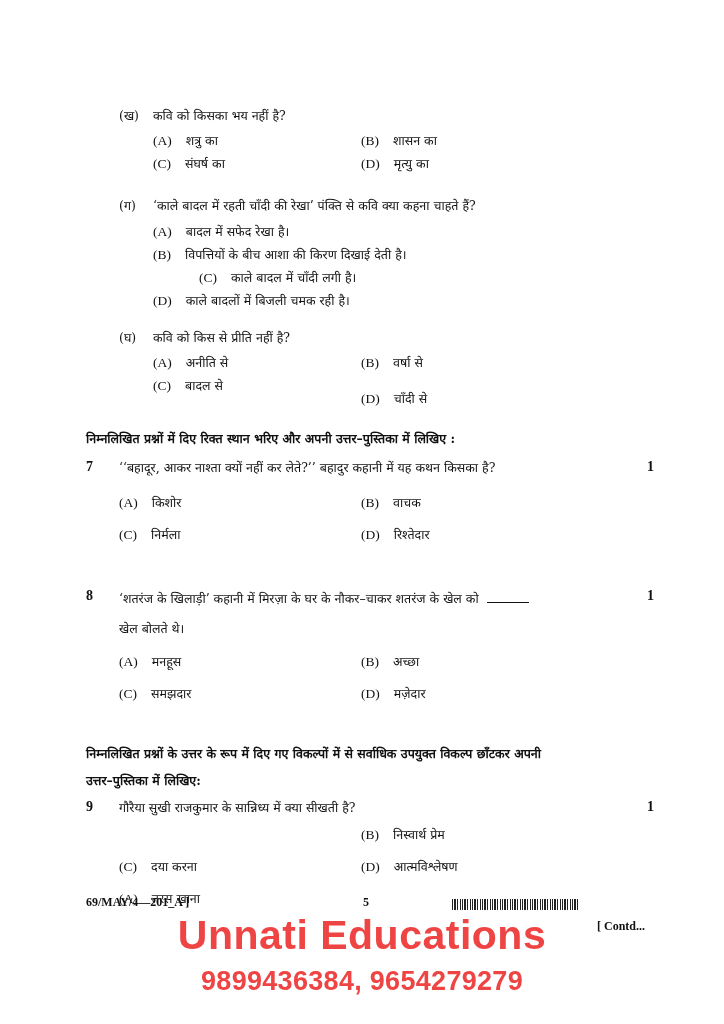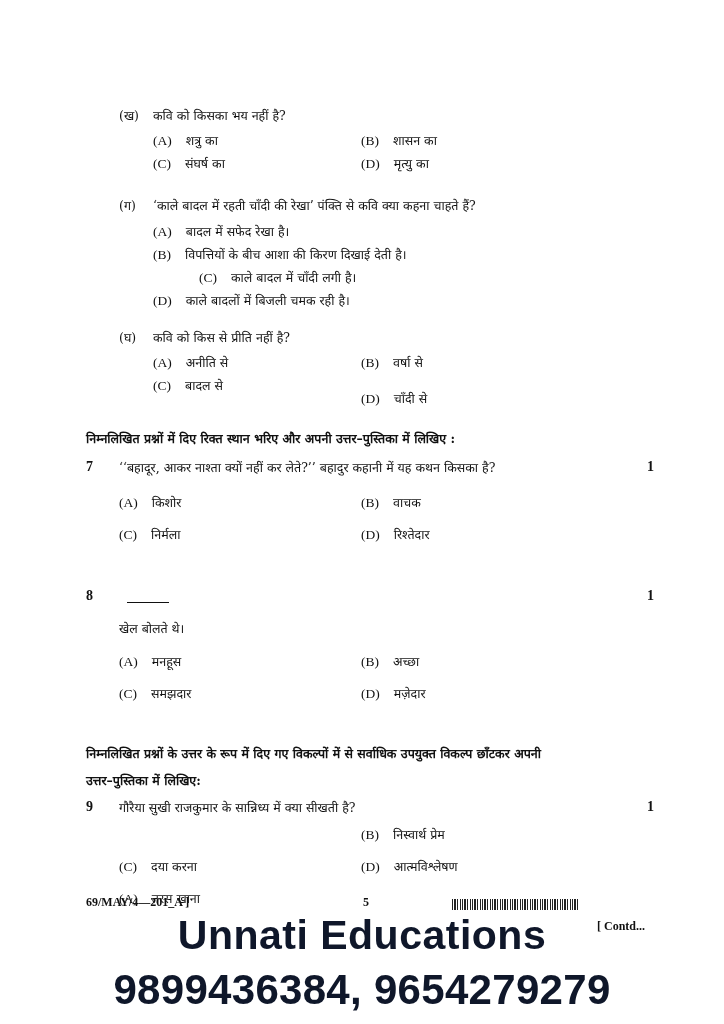--- a/index.html
+++ b/index.html
@@ -75,7 +75,7 @@
 <div>
   <span class="abs qnum" style="left:86px; top:588px;">8</span>
   <div class="abs" style="left:119px; top:588px;">
-    <span class="blank"></span>
+    <span class="txt">‘शतरंज के खिलाड़ी’ कहानी में मिरज़ा के घर के नौकर–चाकर शतरंज के खेल को</span><span class="blank"></span>
   </div>
   <span class="abs marks" style="left:647px; top:588px;">1</span>
   <span class="abs txt" style="left:119px; top:620px;">खेल बोलते थे।</span>

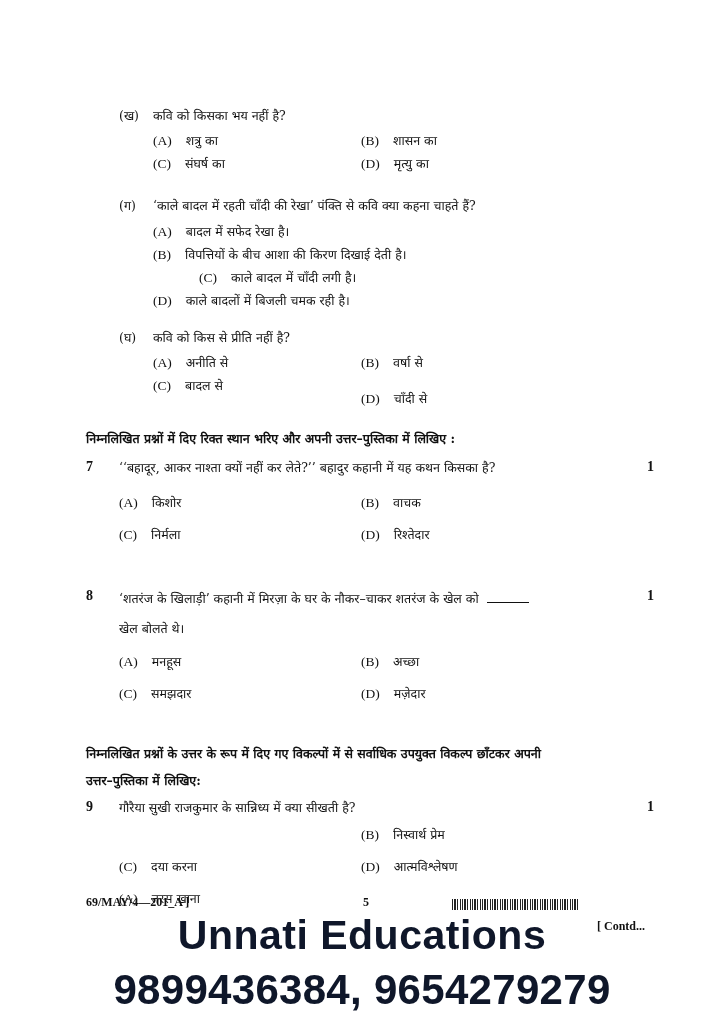--- a/index.html
+++ b/index.html
@@ -26,7 +26,7 @@
   }
   .watermark {
     font-family: "Liberation Sans", "DejaVu Sans", sans-serif;
-    font-weight: bold; color: #0f172a; text-align: center;
+    font-weight: bold; color: #ef4444; text-align: center;
     left: 0; width: 724px;
   }
 </style>

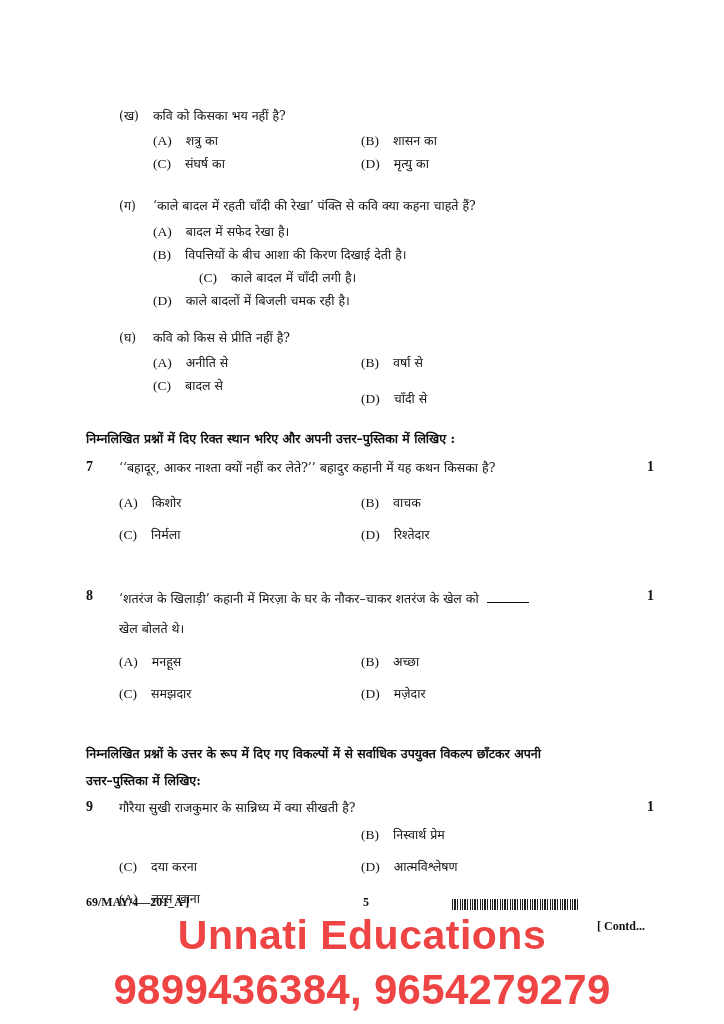--- a/index.html
+++ b/index.html
@@ -107,7 +107,7 @@
 
 <div>
   <div class="abs watermark" style="top:912px; font-size:41px; letter-spacing:0.5px;">Unnati Educations</div>
-  <div class="abs watermark" style="top:966px; font-size:42px; letter-spacing:0.3px;">9899436384, 9654279279</div>
+  <div class="abs watermark" style="top:966px; font-size:27px; letter-spacing:0.3px;">9899436384, 9654279279</div>
 </div>
 
 </body></html>

